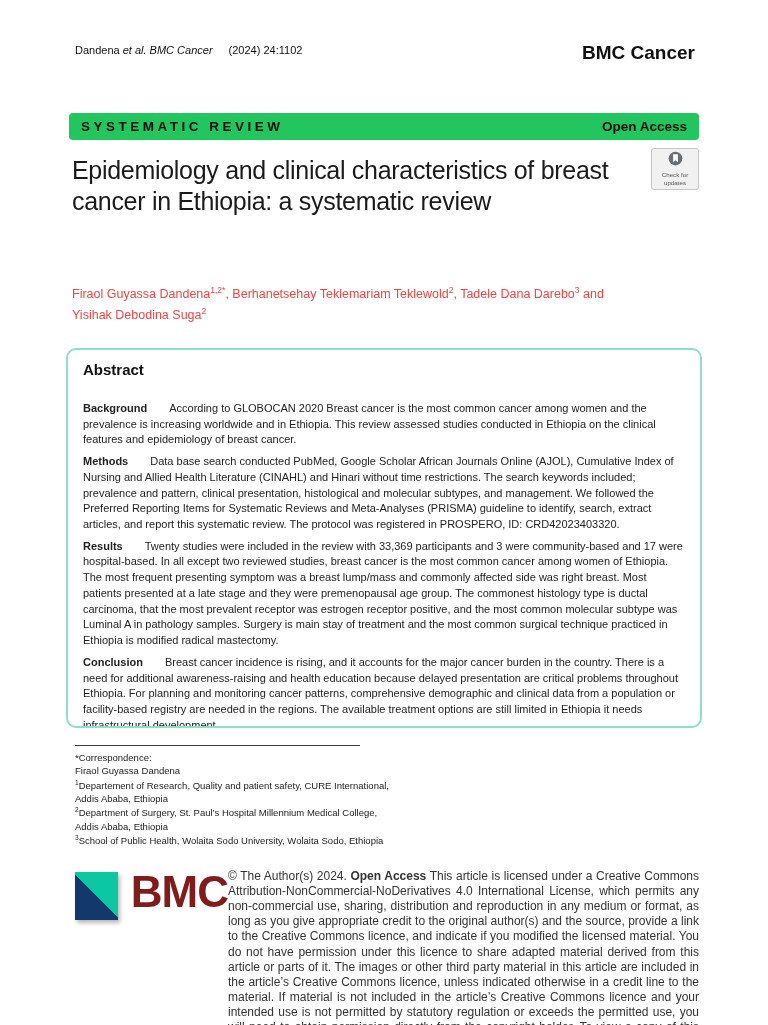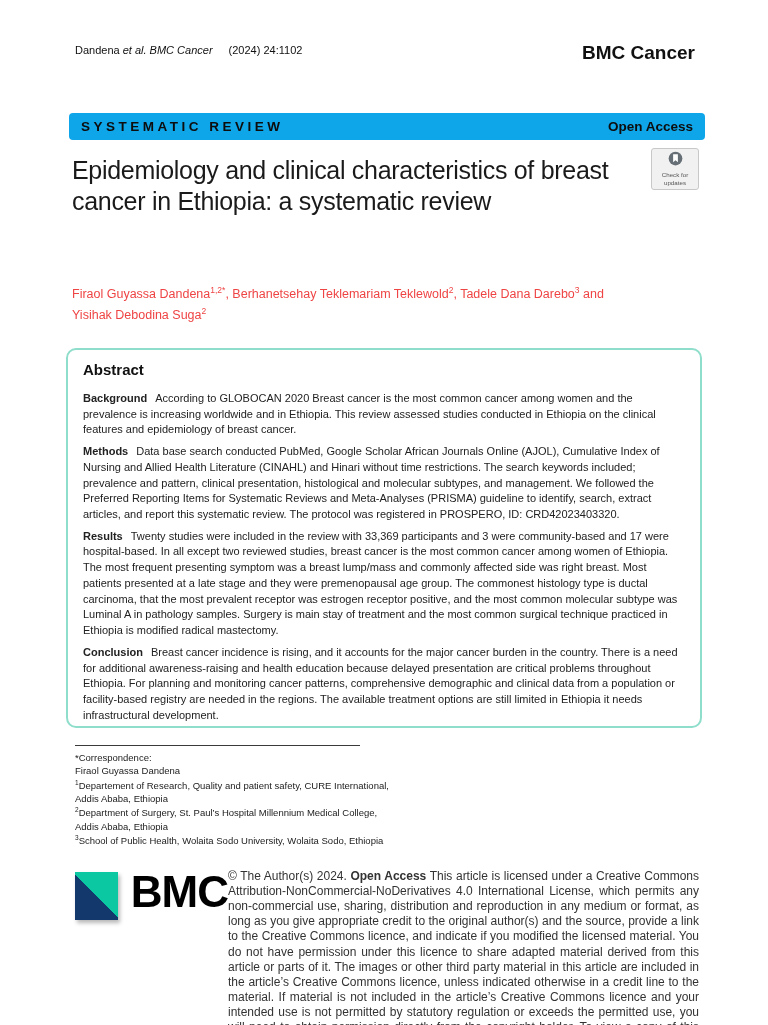--- a/index.html
+++ b/index.html
@@ -15,8 +15,8 @@
   .hdr-right { position:absolute; right:73px; top:42px; font-size:19px; font-weight:700; color:#111; }
   
   .banner {
-    position:absolute; left:69px; right:63px; top:113px; height:27px;
-    background:#0ea5e9; border-radius:4px;
+    position:absolute; left:69px; right:69px; top:113px; height:27px;
+    background:#22c55e; border-radius:4px;
     display:flex; align-items:center; justify-content:space-between; padding:12px 12px;
   }
   .banner .lbl { font-size:13.5px; font-weight:700; letter-spacing:3.5px; color:#0d0d0d; }

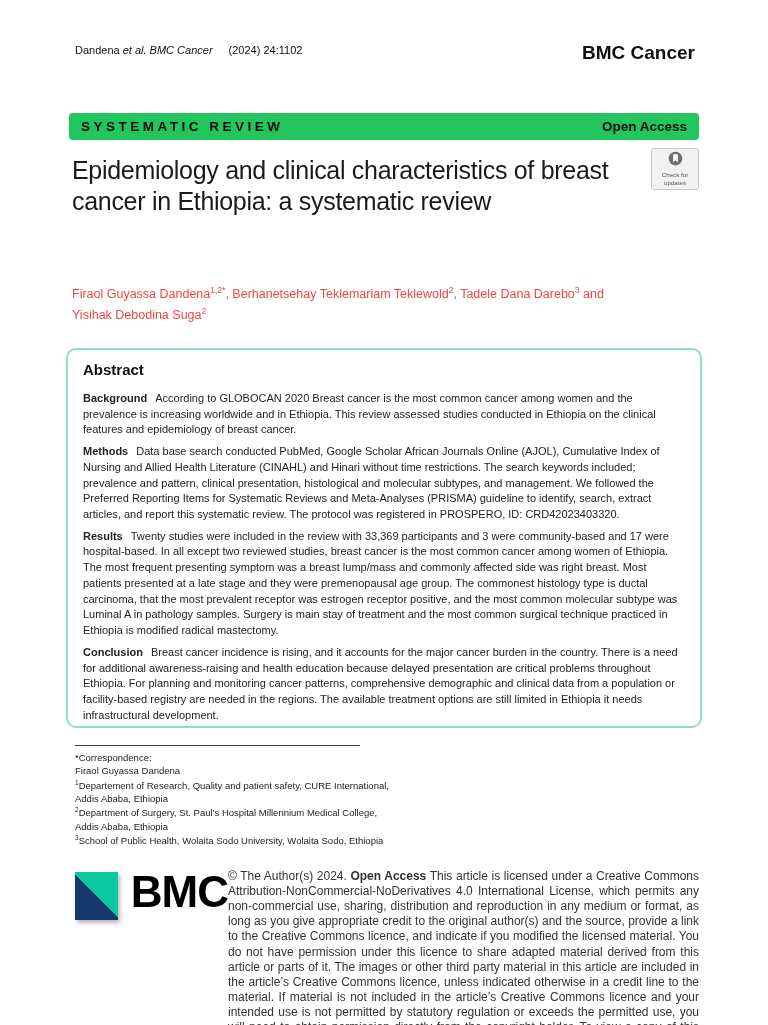--- a/index.html
+++ b/index.html
@@ -44,7 +44,7 @@
     position:absolute; left:66px; right:66px; top:348px; height:380px;
     border:2px solid #8fdecb; border-radius:10px; padding:11px 15px 0 15px; overflow:hidden;
   }
-  .abstract h2 { font-size:15px; font-weight:700; color:#111; margin-bottom:13px; }
+  .abstract h2 { font-size:15px; font-weight:700; color:#111; margin-bottom:23px; }
   .abstract p  { font-size:11px; line-height:1.43; color:#222; margin-bottom:6px; }
   .abstract p b { margin-right:8px; }
   

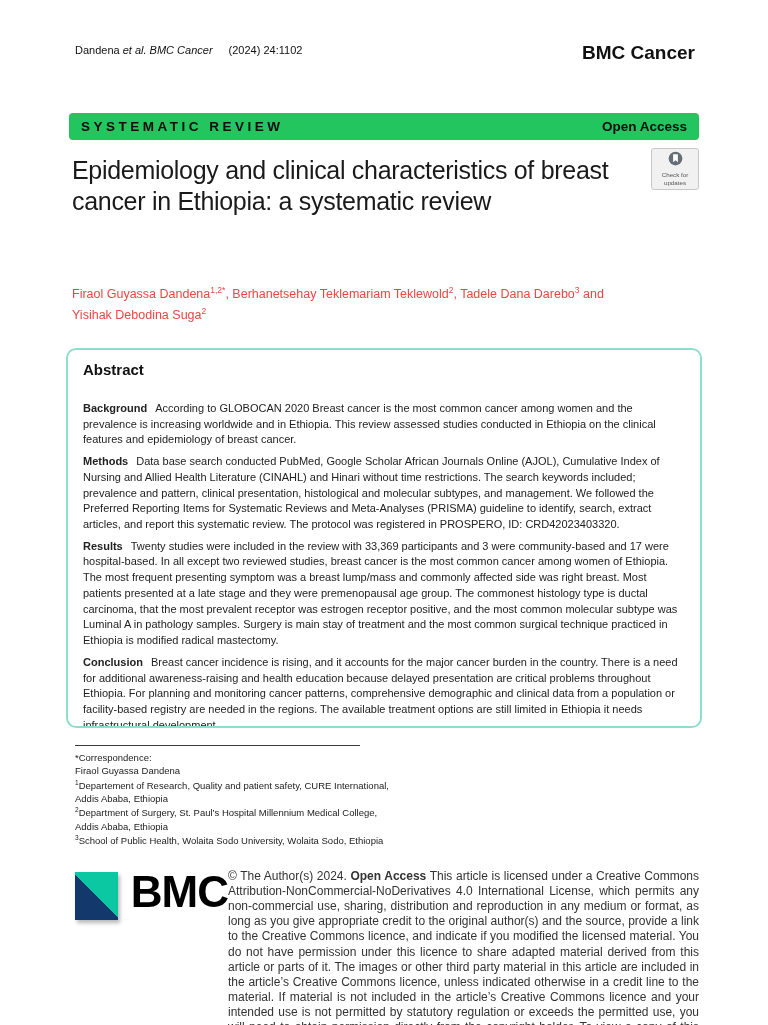--- a/index.html
+++ b/index.html
@@ -46,7 +46,7 @@
   }
   .abstract h2 { font-size:15px; font-weight:700; color:#111; margin-bottom:23px; }
   .abstract p  { font-size:11px; line-height:1.43; color:#222; margin-bottom:6px; }
-  .abstract p b { margin-right:8px; }
+  .abstract p b { margin-right:22px; }
   
   .fn-rule { position:absolute; left:75px; top:745px; width:285px; border-top:1.5px solid #3a3a3a; }
   .footnote { position:absolute; left:75px; top:751px; width:322px; font-size:9.5px; line-height:1.4; color:#222; }

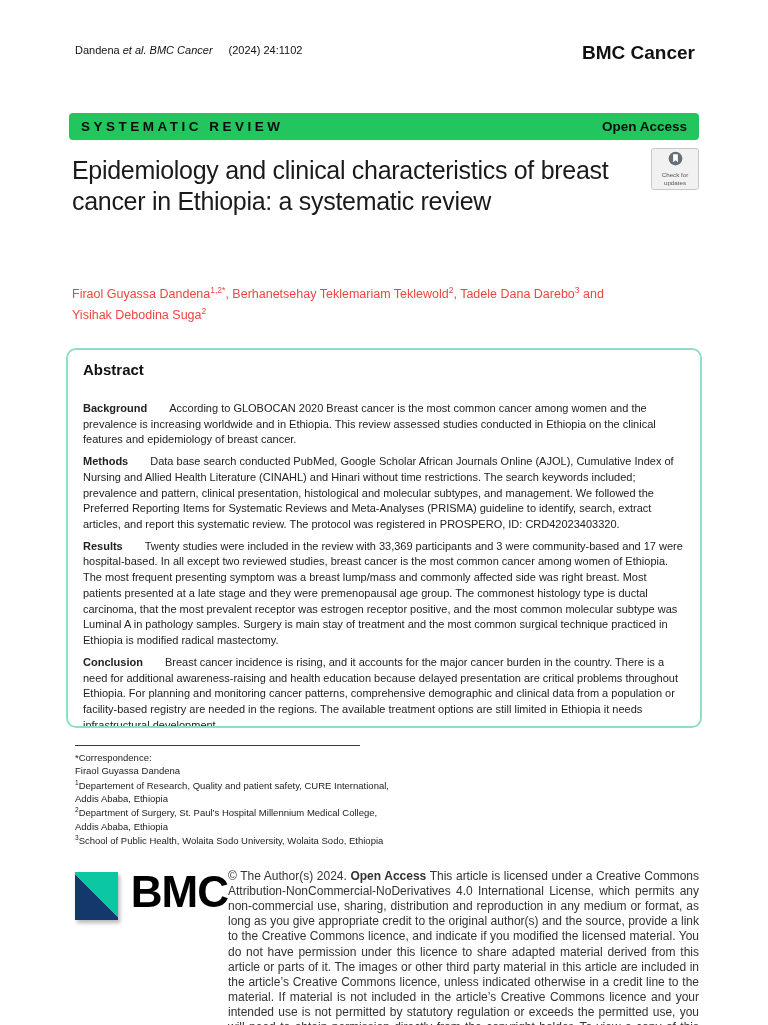--- a/index.html
+++ b/index.html
@@ -59,7 +59,7 @@
     background:linear-gradient(45deg,#13386c 50%,#0bc7a2 50%);
     box-shadow:2px 3px 4px rgba(0,0,0,0.28);
   }
-  .logo-word { font-size:44px; font-weight:700; color:#000000; letter-spacing:-1px; margin-left:13px; line-height:1.05; }
+  .logo-word { font-size:44px; font-weight:700; color:#7f1d1d; letter-spacing:-1px; margin-left:13px; line-height:1.05; }
   .license { flex:1; font-size:12px; line-height:1.26; color:#333; text-align:justify; }
   .license a { color:#3b4bf0; text-decoration:none; }
 </style>

